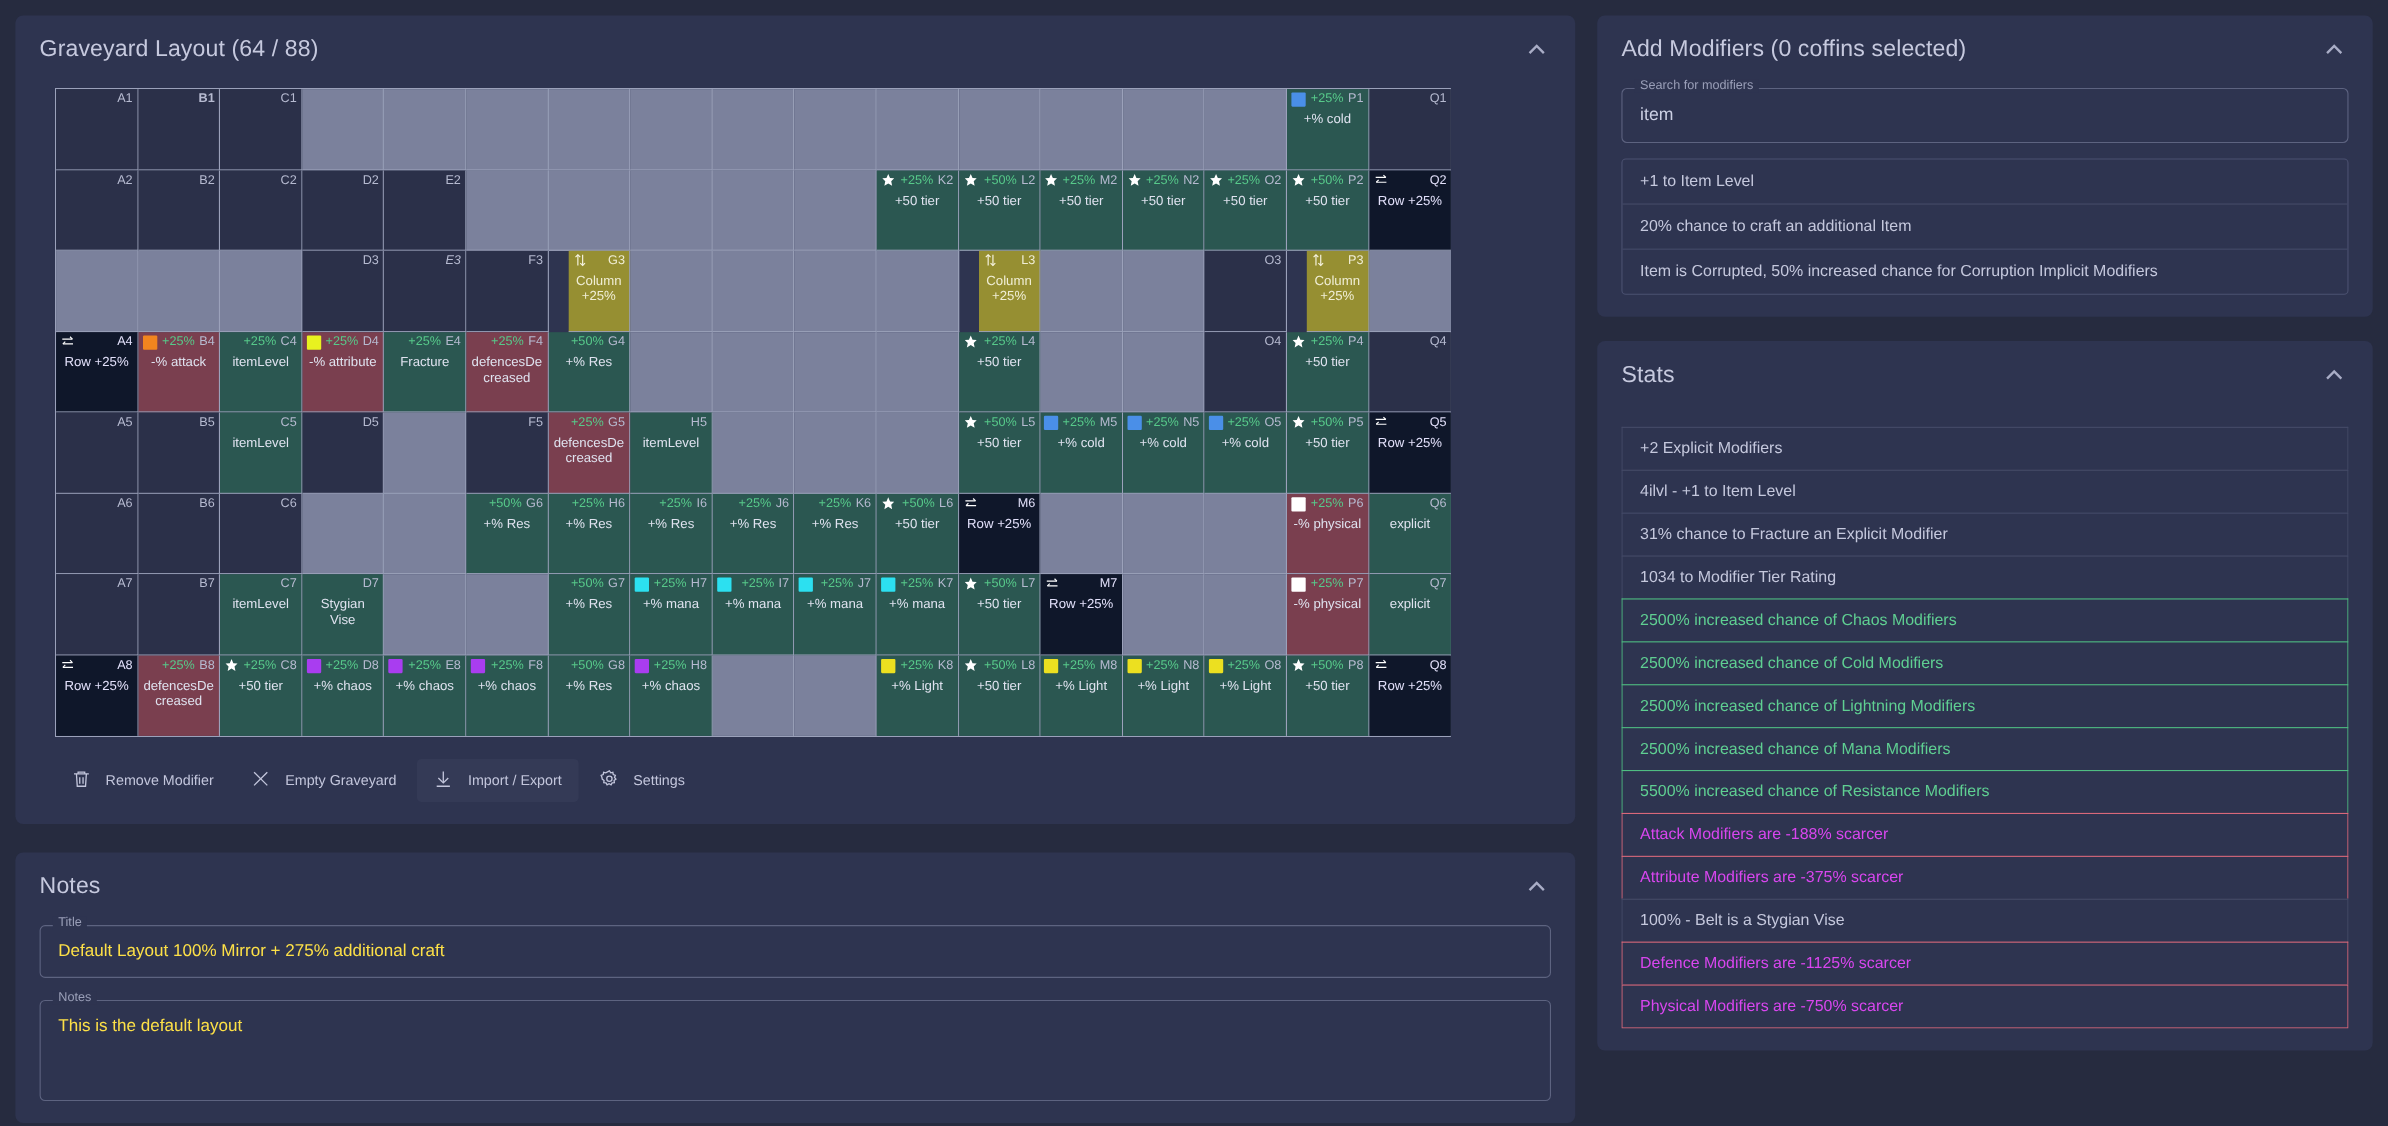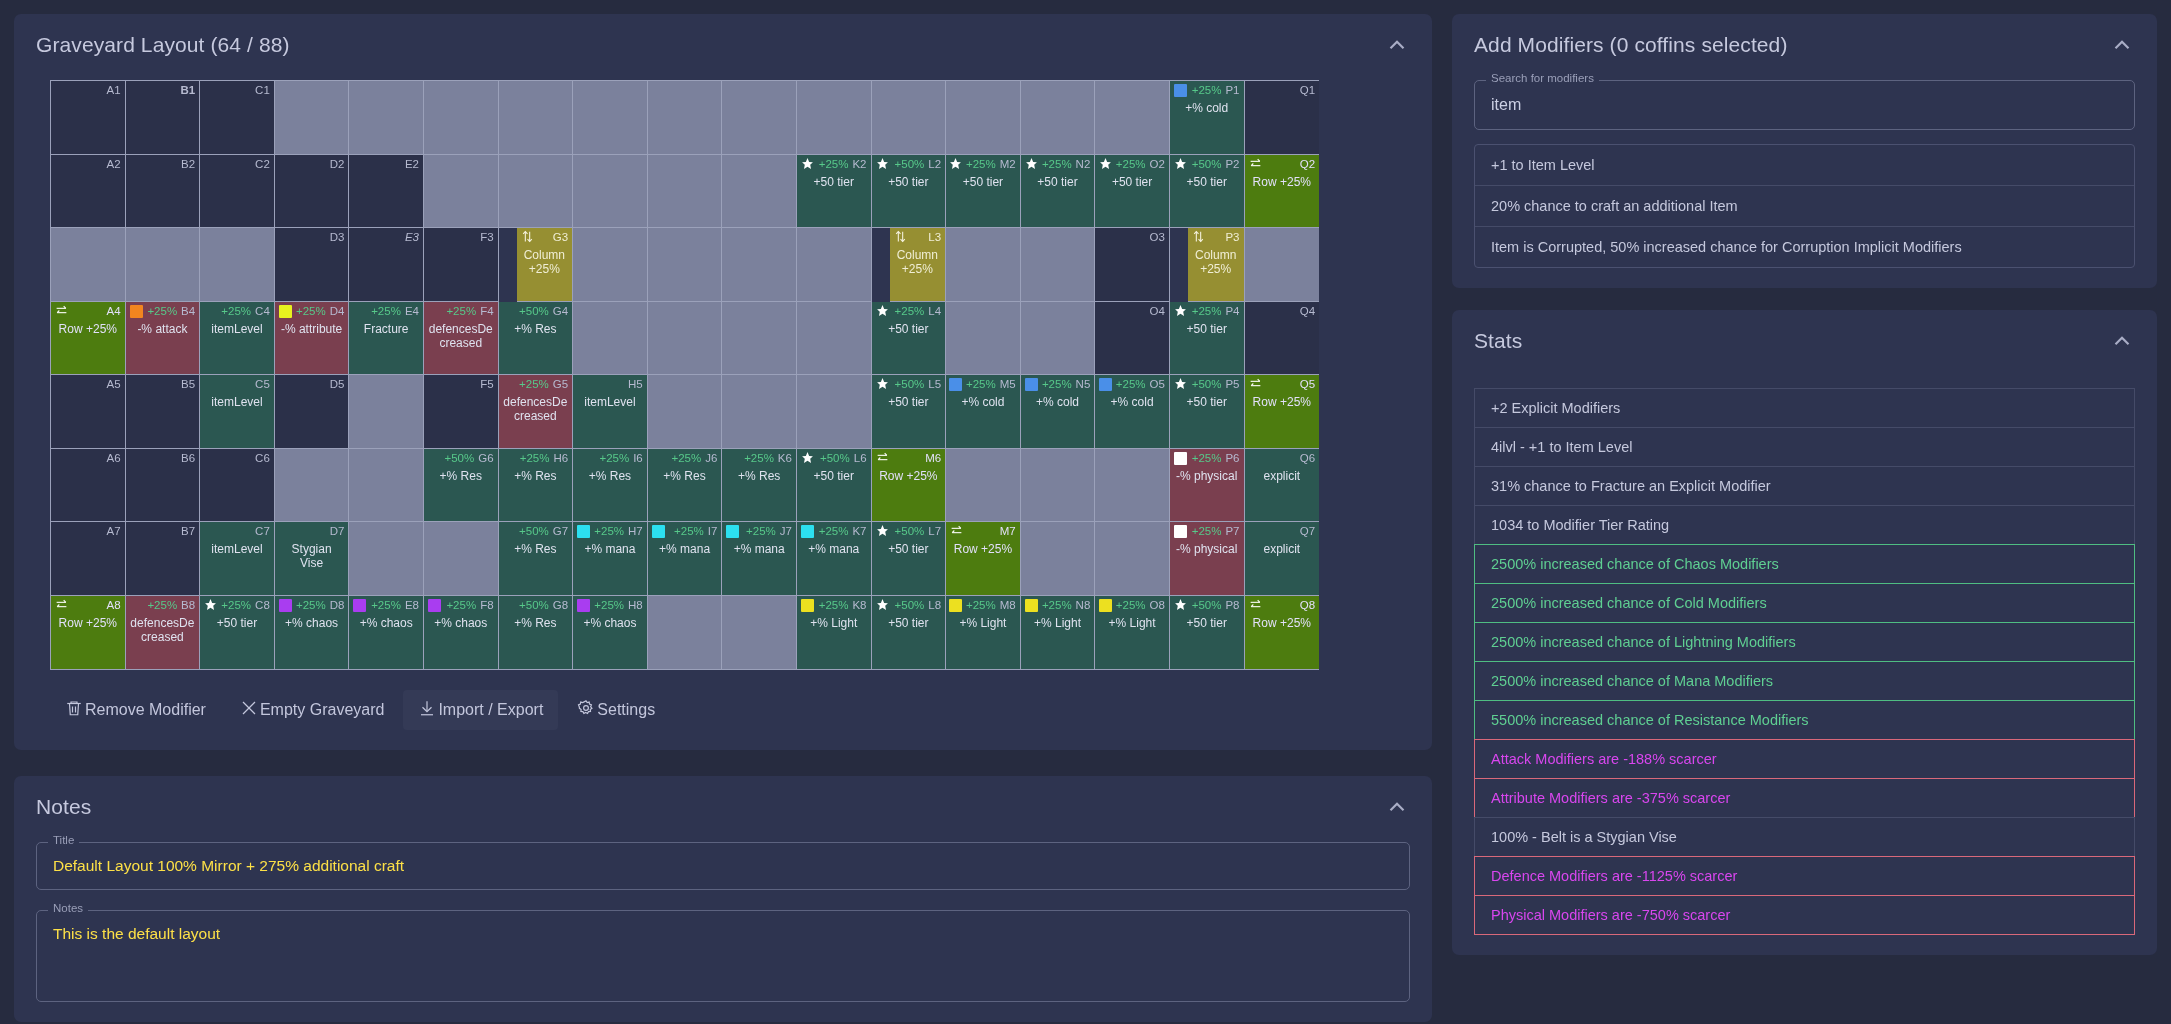--- a/index.html
+++ b/index.html
@@ -50,7 +50,7 @@
   .cell.avail  { background: #2b3049; }
   .cell.mod-green  { background: #2b5751; }
   .cell.mod-red    { background: #7a3f4f; }
-  .cell.mod-purple { background: #4d7c0f; }
+  .cell.mod-purple { background: #0f172a; }
   .cell.mod-gold   { background: #968f32; margin-left: 18px; }
 
   .cell-top {

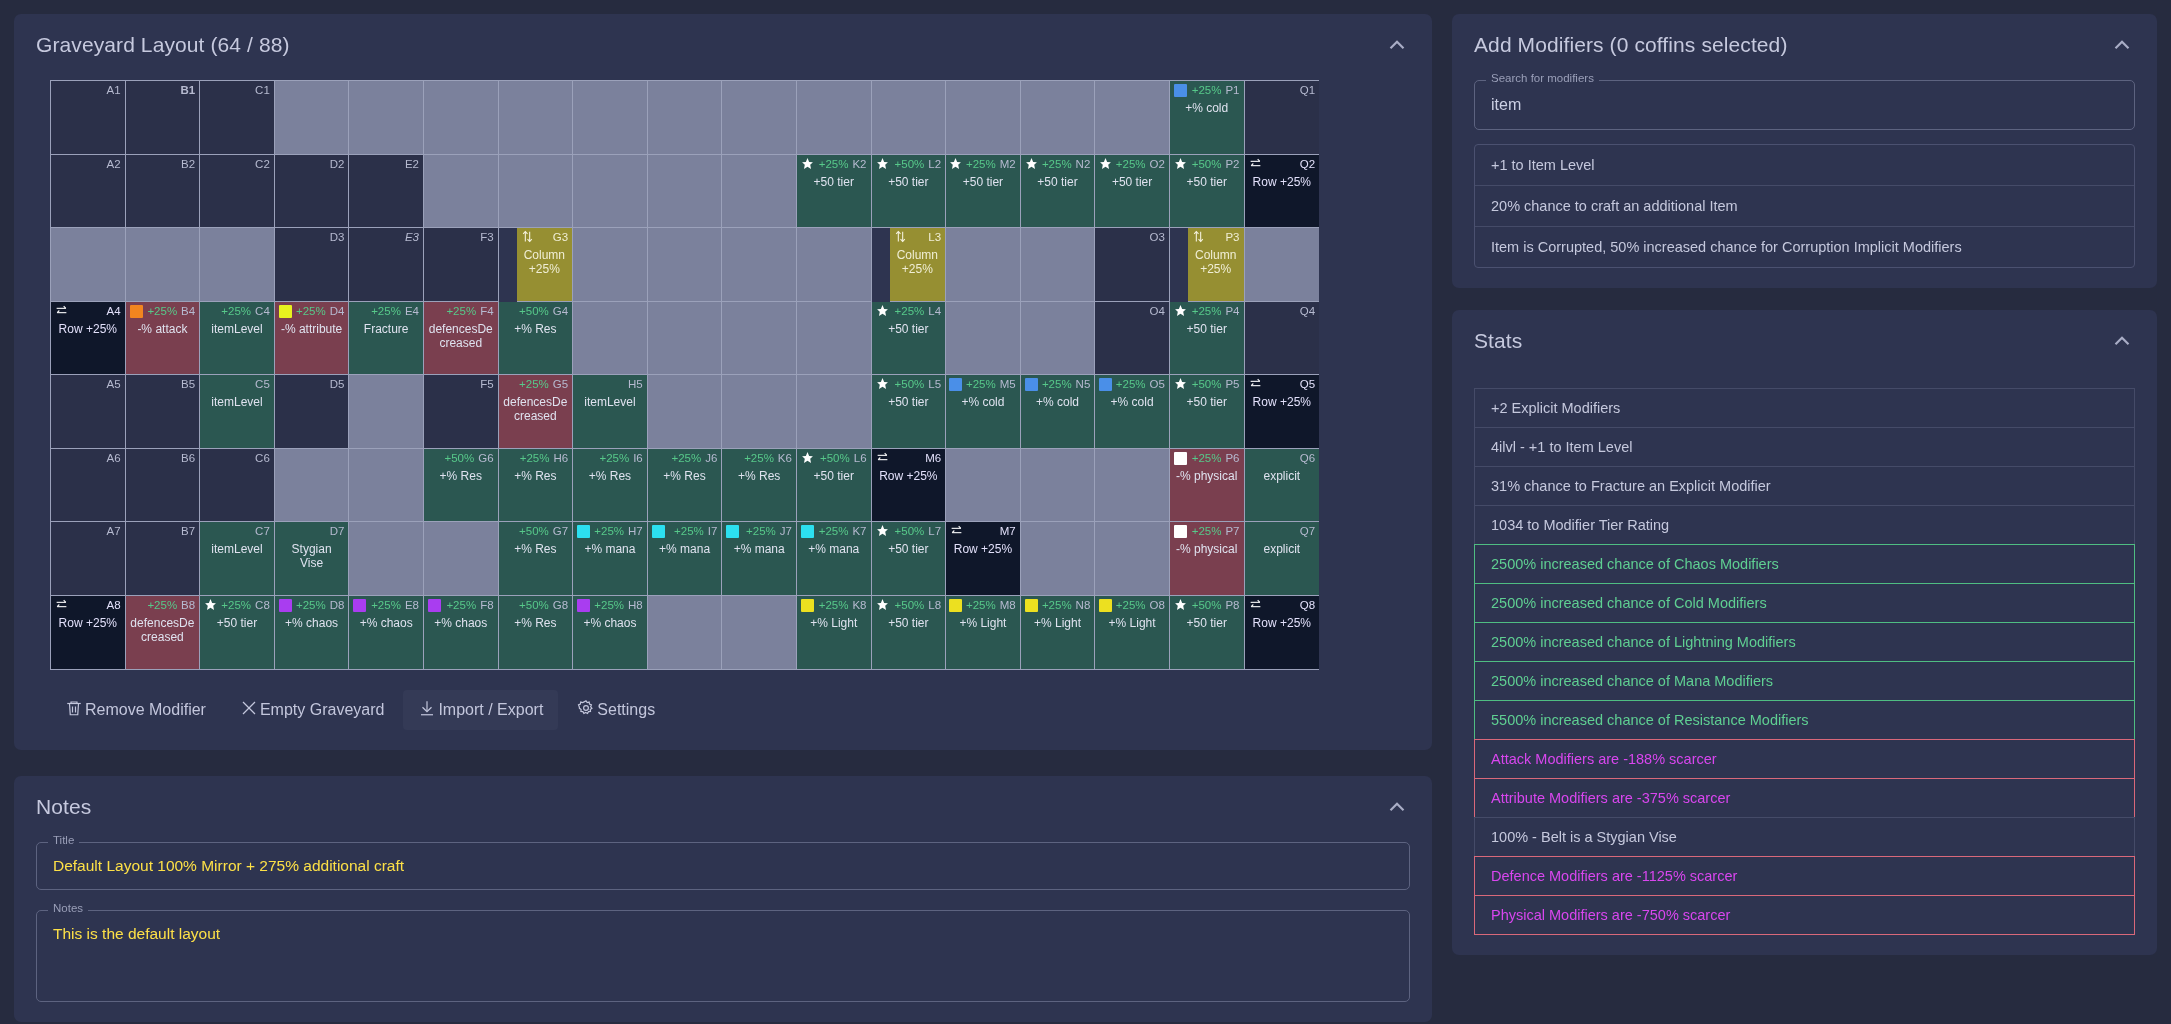--- a/index.html
+++ b/index.html
@@ -72,9 +72,9 @@
   
   .toolbar { display: flex; gap: 4px; margin-top: 20px; padding-left: 14px; }
   .tool-btn {
-    display: flex; align-items: center; gap: 2px;
+    display: flex; align-items: center; gap: 13px;
     padding: 9px 15px; border-radius: 4px; cursor: pointer;
-    font-size: 16px; color: #c3c6dc; background: transparent; border: none;
+    font-size: 13px; color: #c3c6dc; background: transparent; border: none;
     font-family: "Liberation Sans", sans-serif;
   }
   .tool-btn.active { background: #343a56; }

